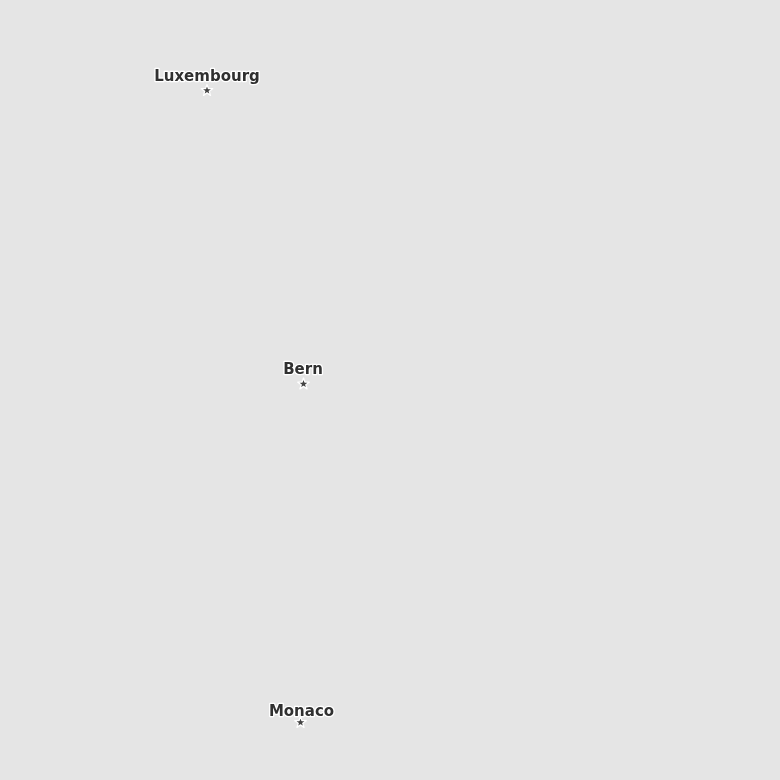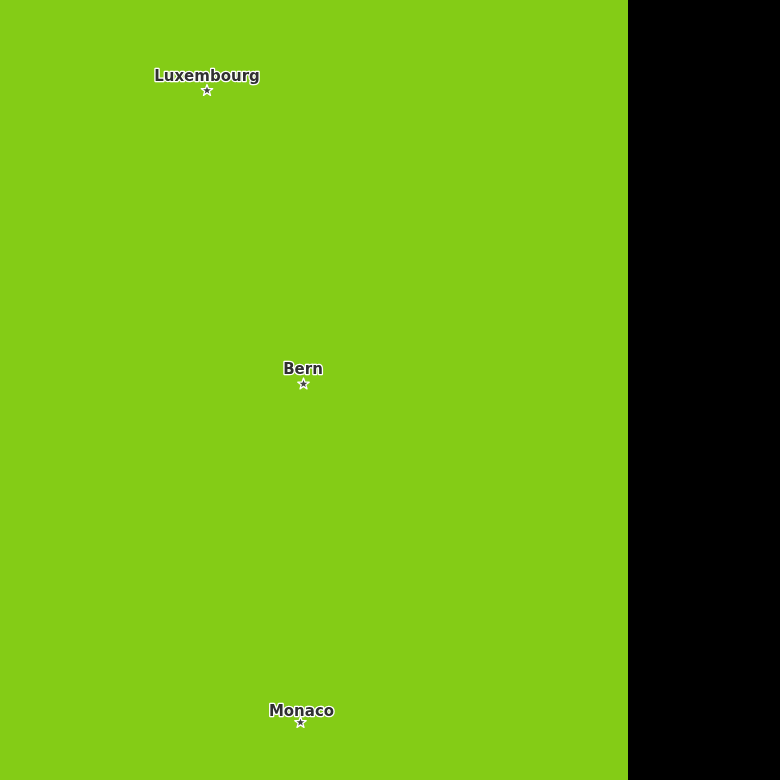--- a/index.html
+++ b/index.html
@@ -9,9 +9,9 @@
   }
   .map-canvas {
     position: relative;
-    width: 628px;
+    width: 780px;
     height: 780px;
-    background: #84cc16;
+    background: #e5e5e5;
     overflow: hidden;
   }
   .map-layer {

